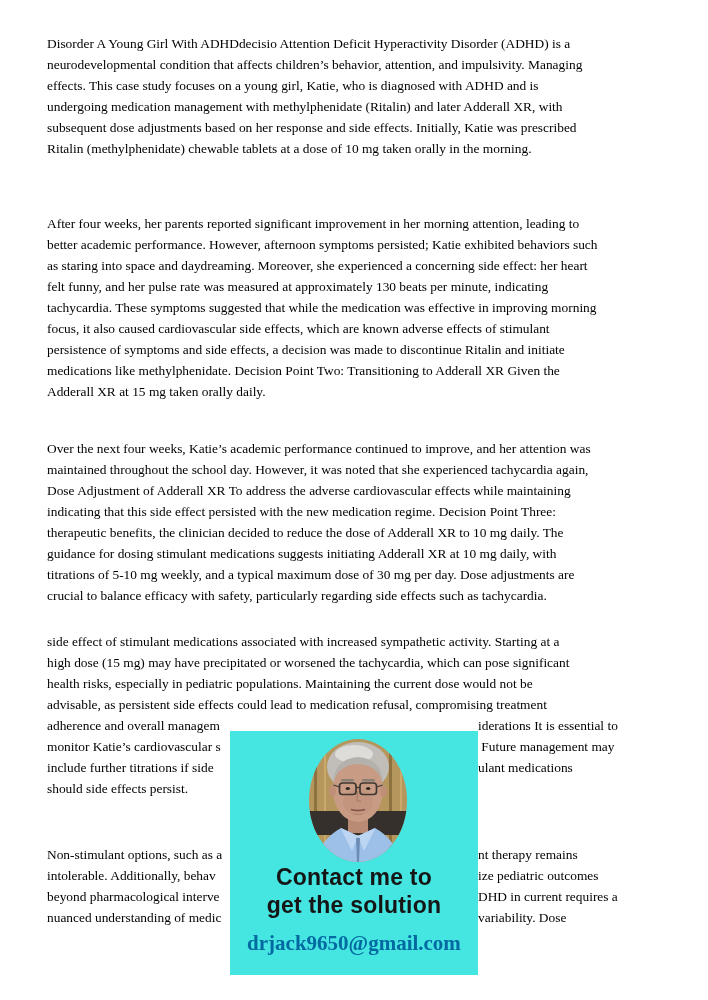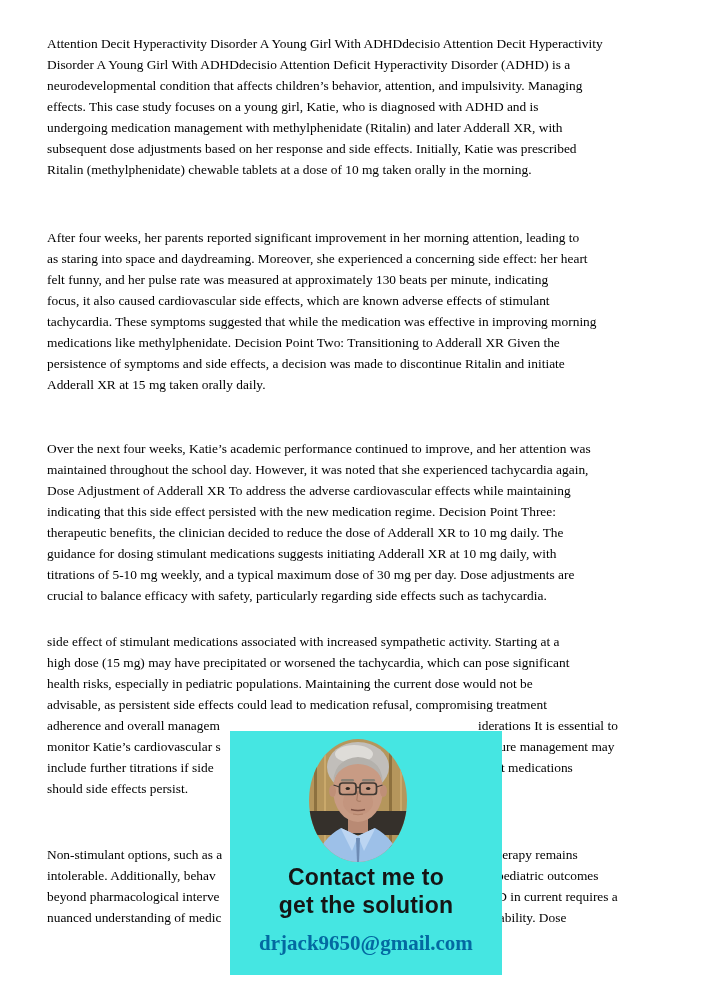--- a/index.html
+++ b/index.html
@@ -39,7 +39,6 @@
 
 <div>
   <div class="para p0">
-      <div class="line">Attention Decit Hyperactivity Disorder A Young Girl With ADHDdecisio Attention Decit Hyperactivity</div>
       <div class="line">Disorder A Young Girl With ADHDdecisio Attention Deficit Hyperactivity Disorder (ADHD) is a</div>
       <div class="line">neurodevelopmental condition that affects children’s behavior, attention, and impulsivity. Managing</div>
       <div class="line">effects. This case study focuses on a young girl, Katie, who is diagnosed with ADHD and is</div>

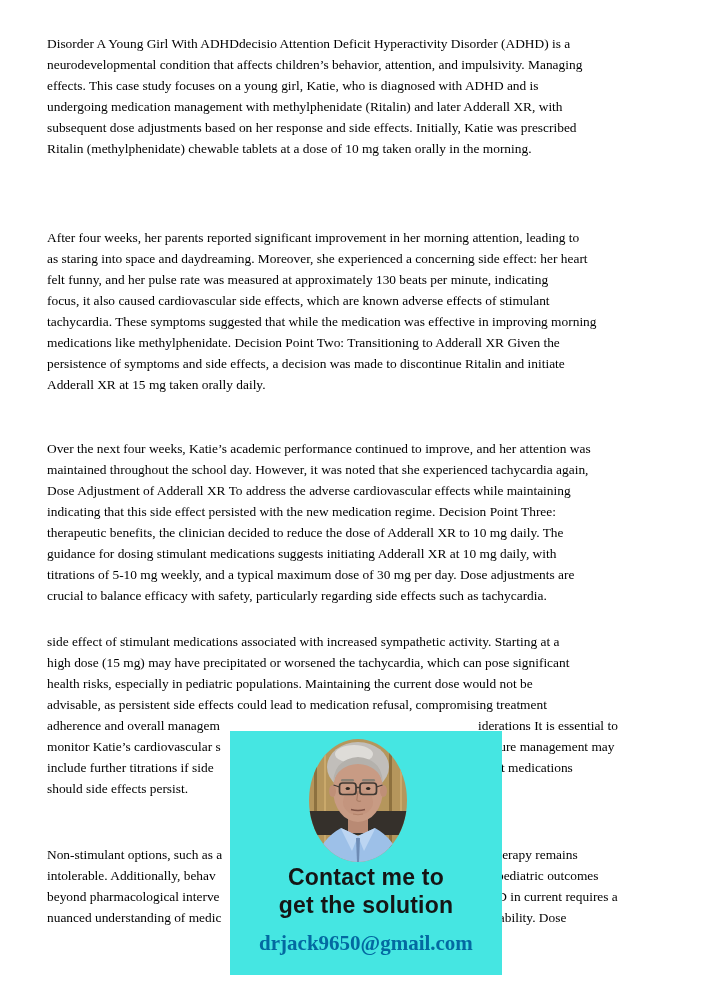--- a/index.html
+++ b/index.html
@@ -13,7 +13,7 @@
   }
   .line{white-space:pre;position:relative;height:21px;}
   .frag-right{position:absolute;left:431px;top:0;}
-  .p0{top:33px}.p1{top:227px}.p2{top:438px}.p3{top:631px}.p4{top:844px}
+  .p0{top:33px}.p1{top:213px}.p2{top:438px}.p3{top:631px}.p4{top:844px}
   .card{
     position:absolute;left:230px;top:731px;width:272px;height:244px;
     background:#45e6e2;

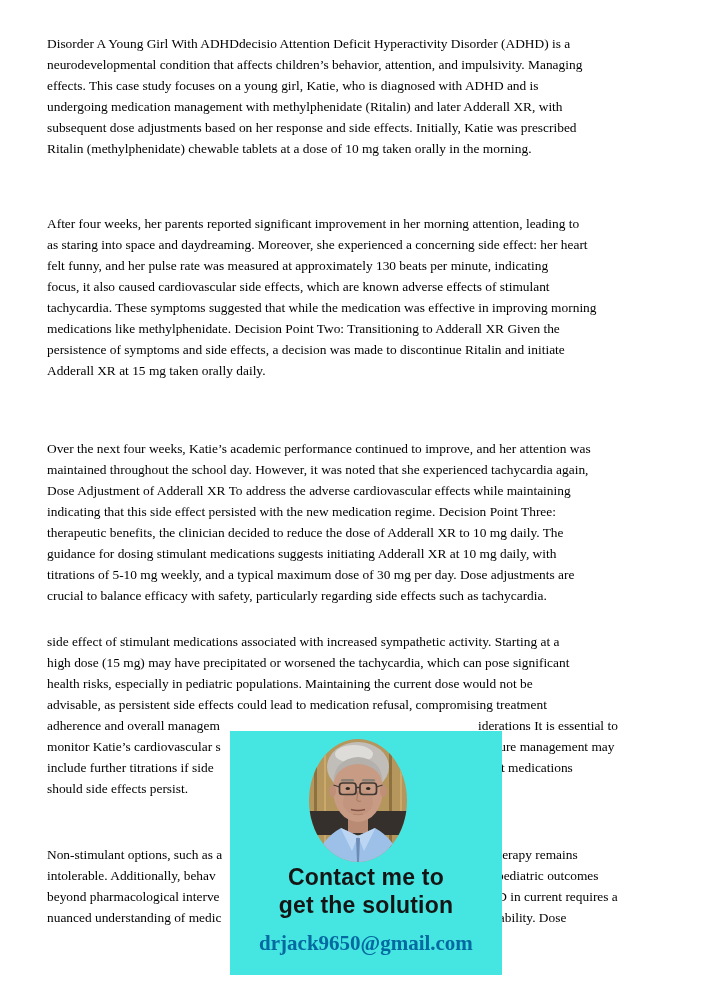--- a/index.html
+++ b/index.html
@@ -48,6 +48,7 @@
     </div>
   <div class="para p1">
       <div class="line">After four weeks, her parents reported significant improvement in her morning attention, leading to</div>
+      <div class="line">better academic performance. However, afternoon symptoms persisted; Katie exhibited behaviors such</div>
       <div class="line">as staring into space and daydreaming. Moreover, she experienced a concerning side effect: her heart</div>
       <div class="line">felt funny, and her pulse rate was measured at approximately 130 beats per minute, indicating</div>
       <div class="line">focus, it also caused cardiovascular side effects, which are known adverse effects of stimulant</div>

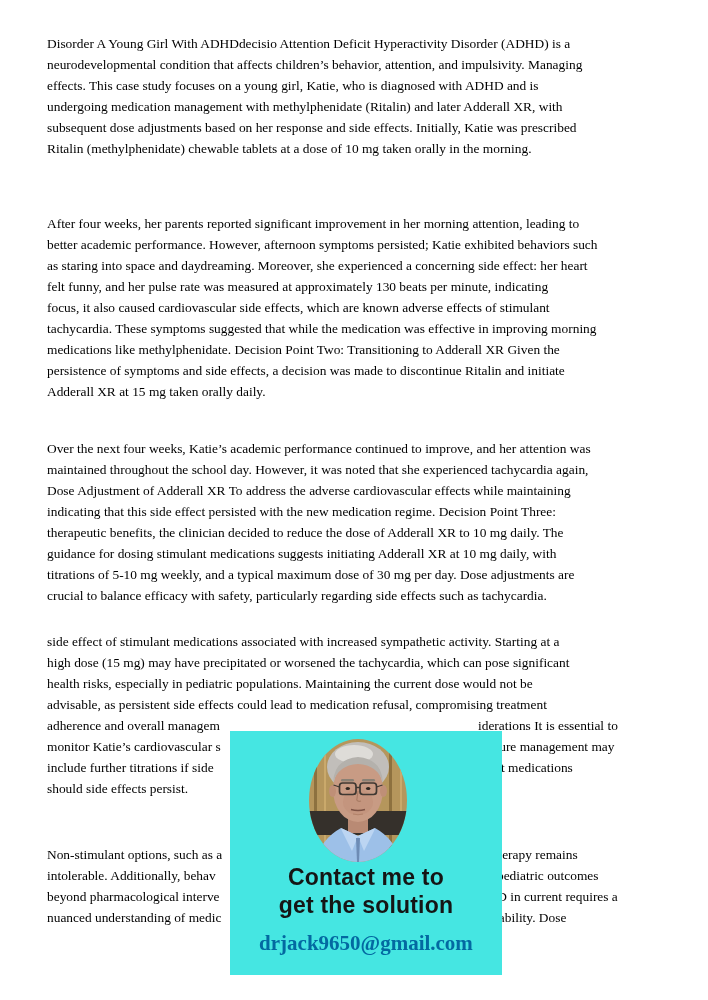--- a/index.html
+++ b/index.html
@@ -51,8 +51,8 @@
       <div class="line">better academic performance. However, afternoon symptoms persisted; Katie exhibited behaviors such</div>
       <div class="line">as staring into space and daydreaming. Moreover, she experienced a concerning side effect: her heart</div>
       <div class="line">felt funny, and her pulse rate was measured at approximately 130 beats per minute, indicating</div>
+      <div class="line">tachycardia. These symptoms suggested that while the medication was effective in improving morning</div>
       <div class="line">focus, it also caused cardiovascular side effects, which are known adverse effects of stimulant</div>
-      <div class="line">tachycardia. These symptoms suggested that while the medication was effective in improving morning</div>
       <div class="line">medications like methylphenidate. Decision Point Two: Transitioning to Adderall XR Given the</div>
       <div class="line">persistence of symptoms and side effects, a decision was made to discontinue Ritalin and initiate</div>
       <div class="line">Adderall XR at 15 mg taken orally daily.</div>

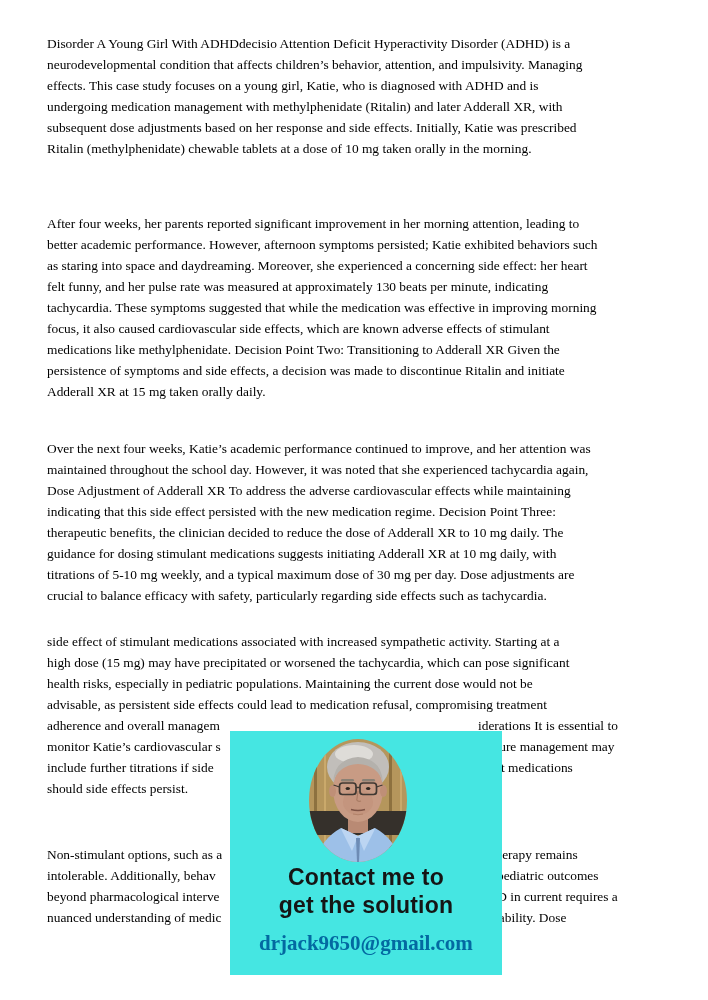--- a/index.html
+++ b/index.html
@@ -53,8 +53,8 @@
       <div class="line">felt funny, and her pulse rate was measured at approximately 130 beats per minute, indicating</div>
       <div class="line">tachycardia. These symptoms suggested that while the medication was effective in improving morning</div>
       <div class="line">focus, it also caused cardiovascular side effects, which are known adverse effects of stimulant</div>
+      <div class="line">persistence of symptoms and side effects, a decision was made to discontinue Ritalin and initiate</div>
       <div class="line">medications like methylphenidate. Decision Point Two: Transitioning to Adderall XR Given the</div>
-      <div class="line">persistence of symptoms and side effects, a decision was made to discontinue Ritalin and initiate</div>
       <div class="line">Adderall XR at 15 mg taken orally daily.</div>
     </div>
   <div class="para p2">

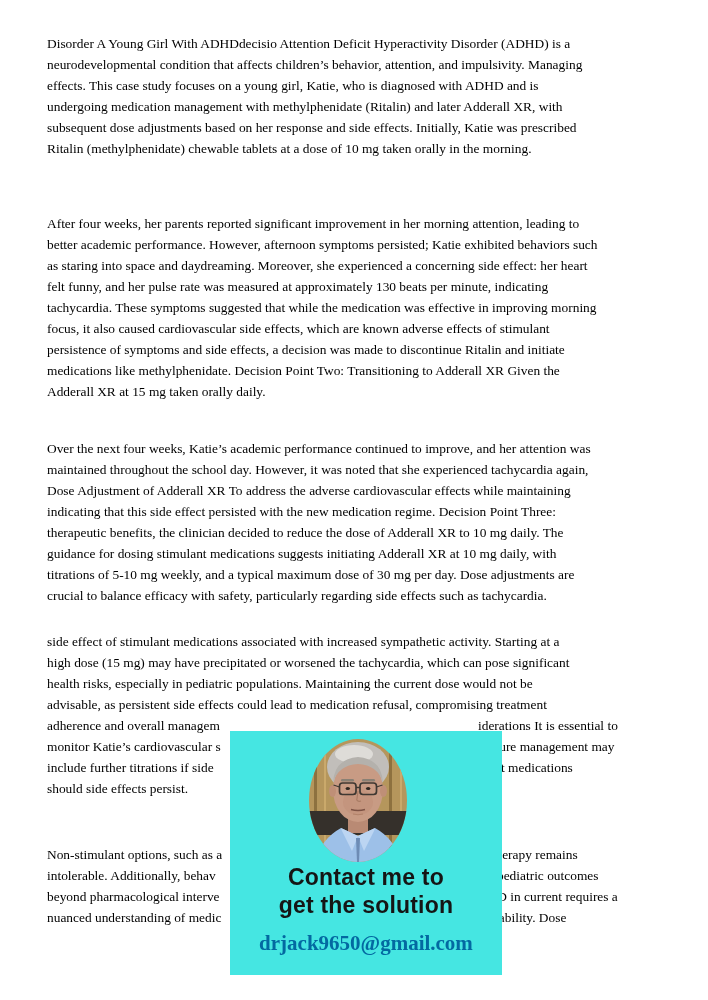--- a/index.html
+++ b/index.html
@@ -15,7 +15,7 @@
   .frag-right{position:absolute;left:431px;top:0;}
   .p0{top:33px}.p1{top:213px}.p2{top:438px}.p3{top:631px}.p4{top:844px}
   .card{
-    position:absolute;left:230px;top:731px;width:272px;height:244px;
+    position:absolute;left:230px;top:731px;width:248px;height:244px;
     background:#45e6e2;
   }
   .photo{

